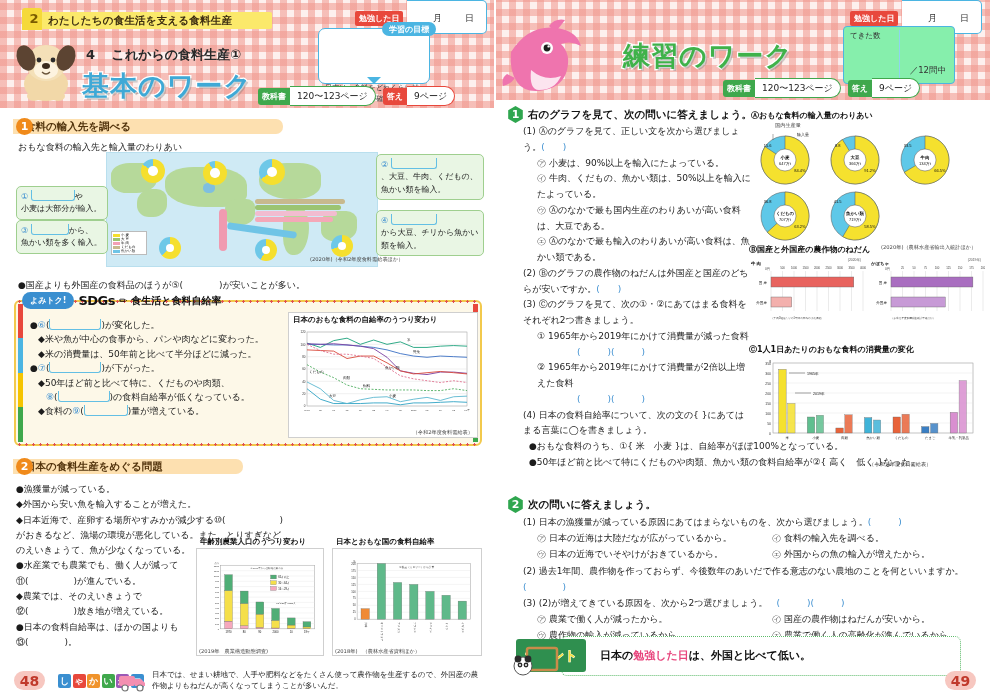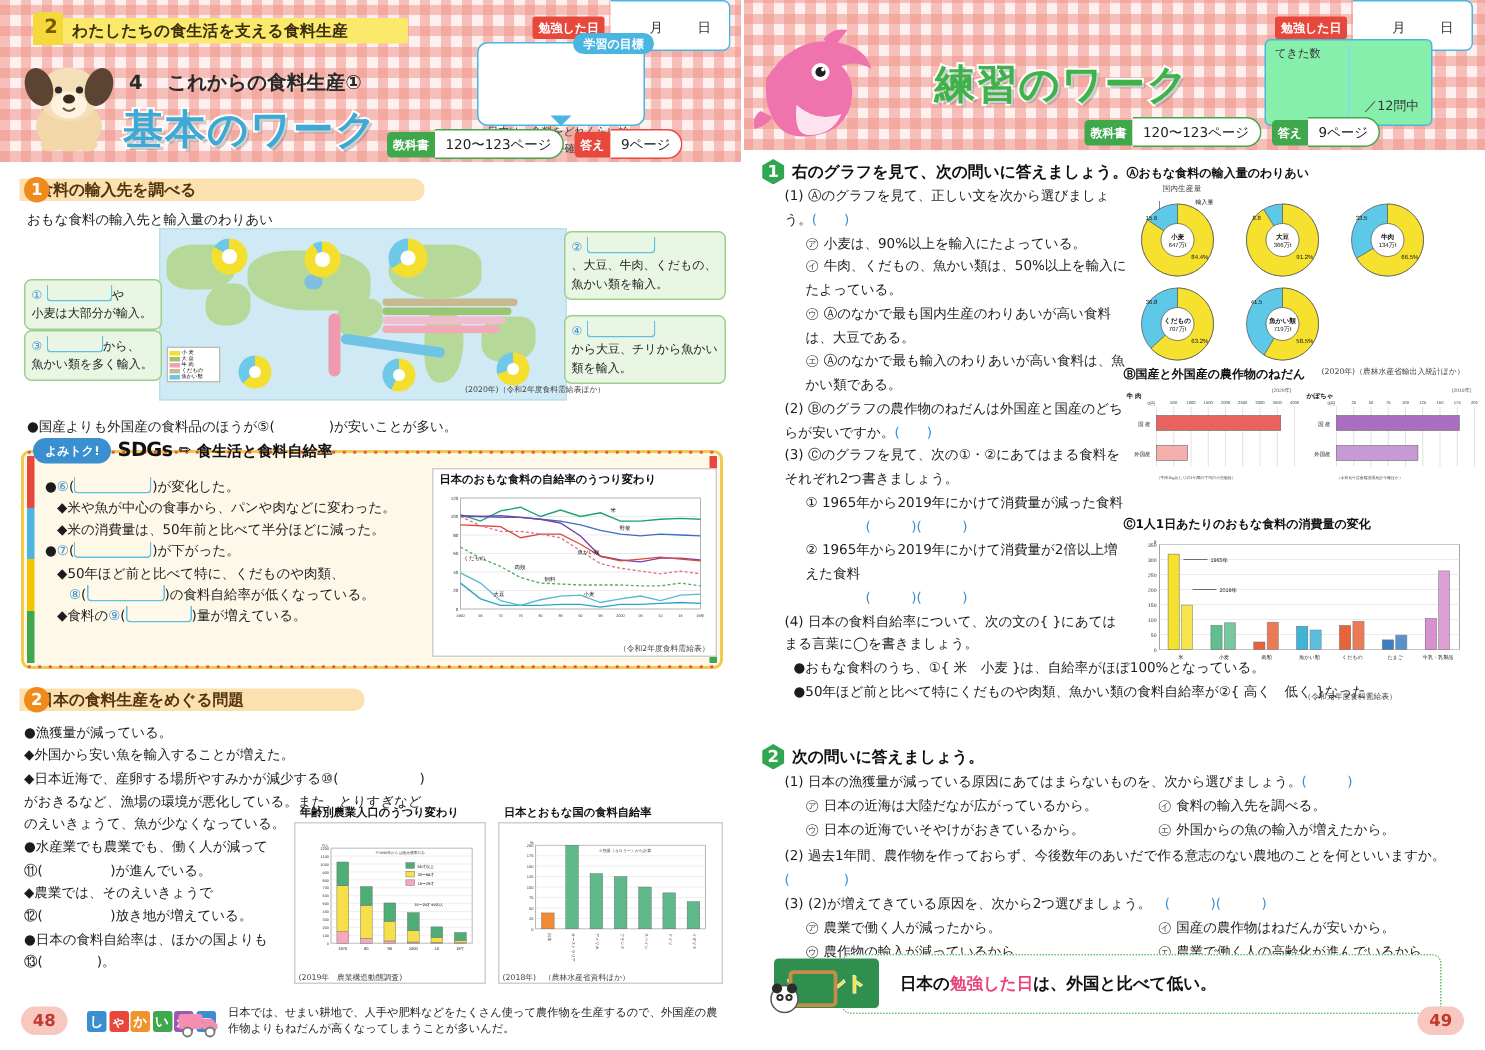--- a/index.html
+++ b/index.html
@@ -188,7 +188,7 @@
   
   .pagenum {
     position:absolute; bottom:10px; width:31px; height:19px; border-radius:10px;
-    background:#f7c7c0; color:#c0392b; font-size:11px; font-weight:bold;
+    background:#f7c7c0; color:#c0392b; font-size:14px; font-weight:bold;
     display:flex; align-items:center; justify-content:center;text-align:center;
   }
   .shakai-chips { position:absolute; left:58px; bottom:12px; display:flex; gap:1.5px; }

